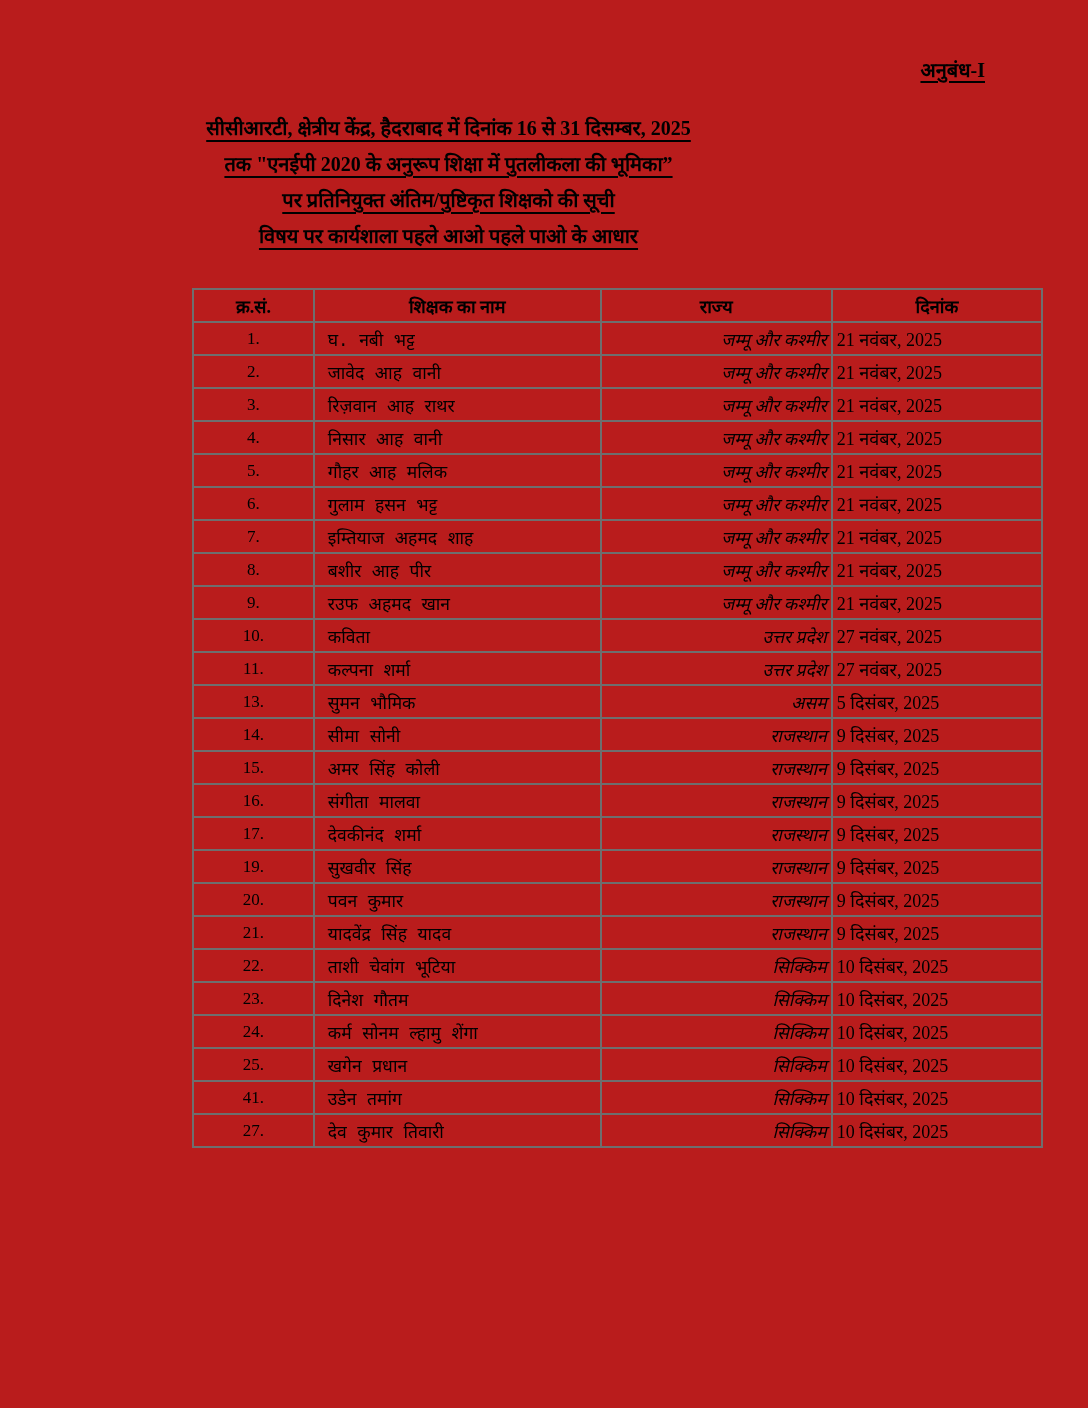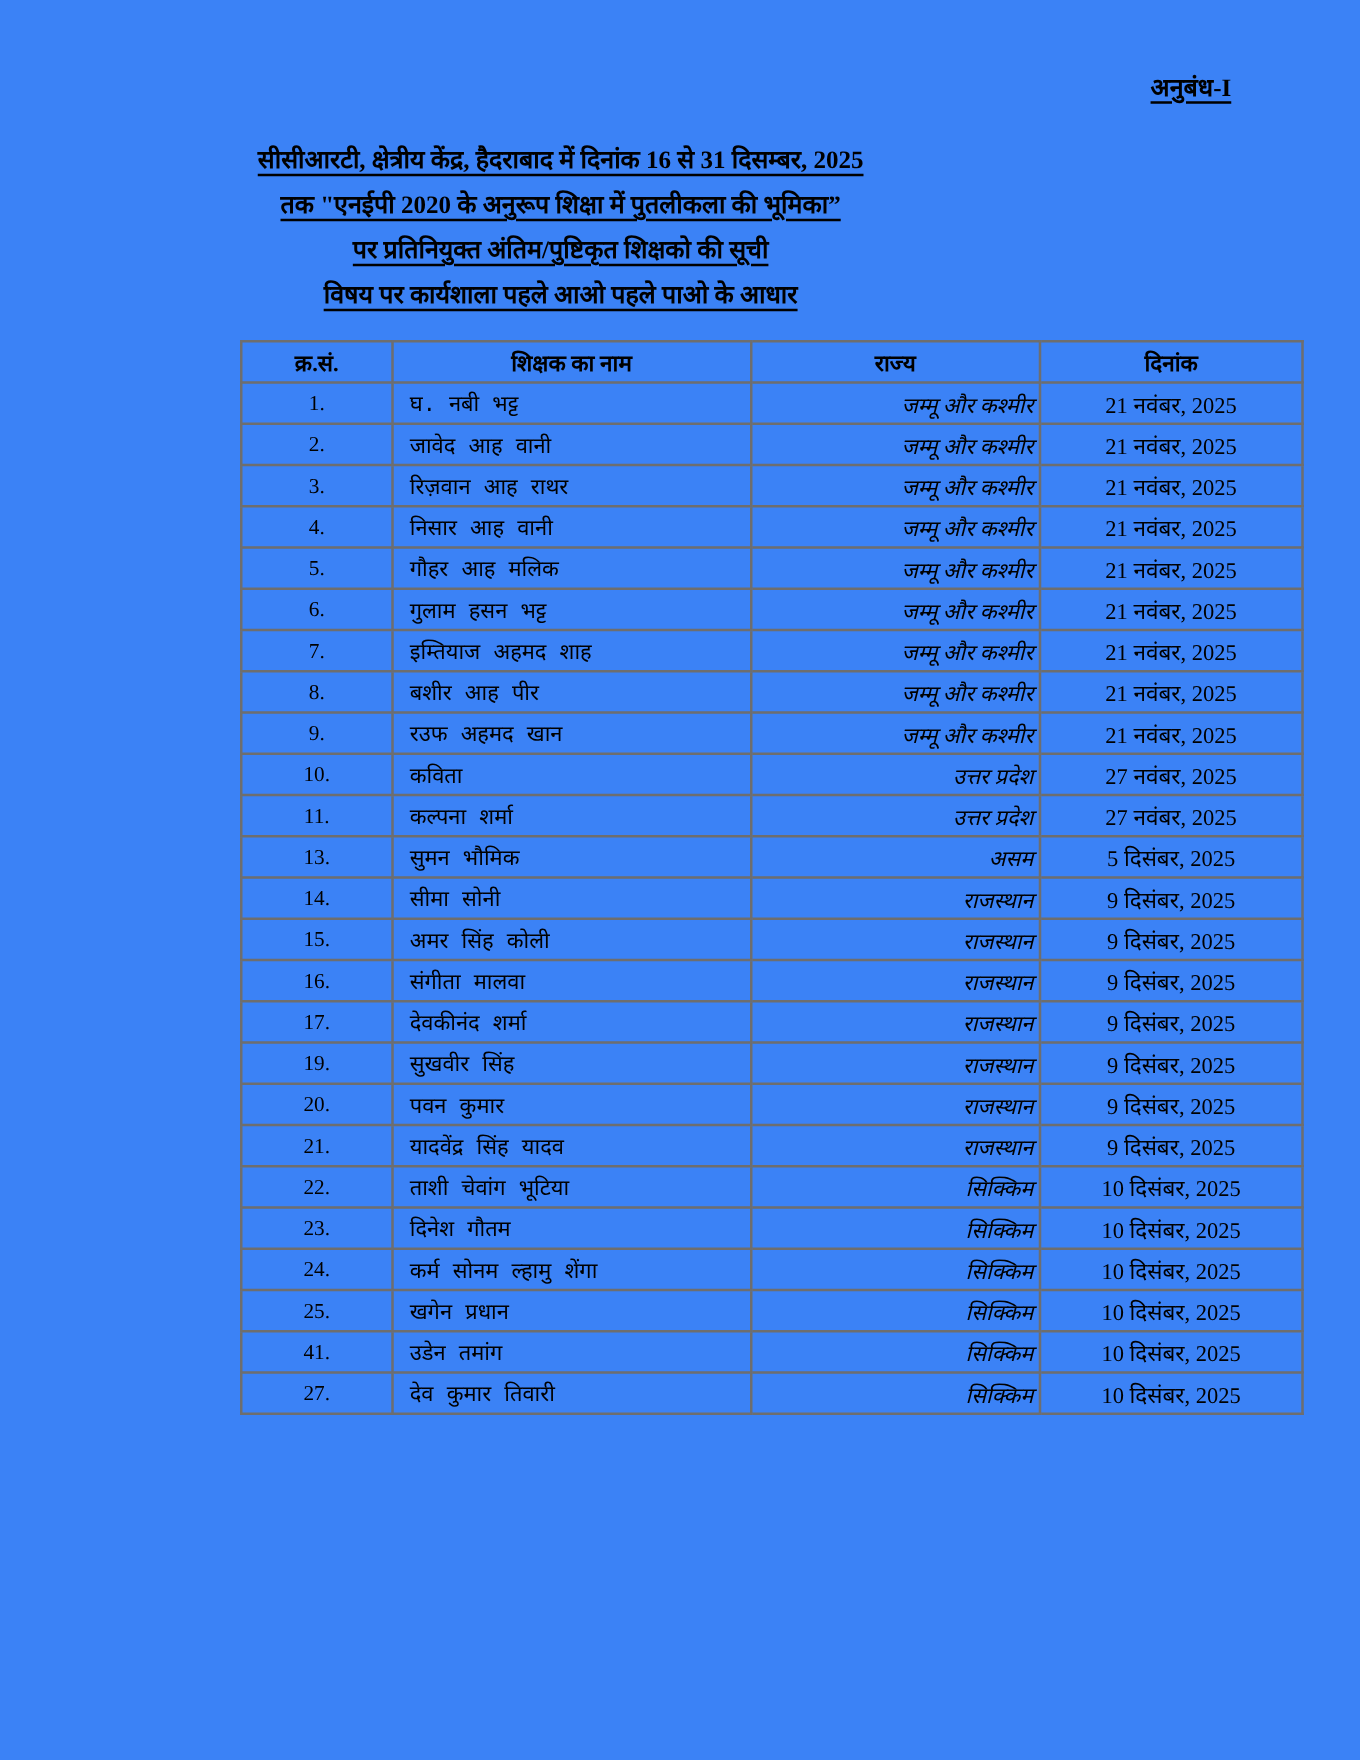--- a/index.html
+++ b/index.html
@@ -18,7 +18,7 @@
   .page {
     position: absolute;
     inset: 0;
-    background: #3b82f6;
+    background: #b91c1c;
   }
   .annexure {
     position: absolute;

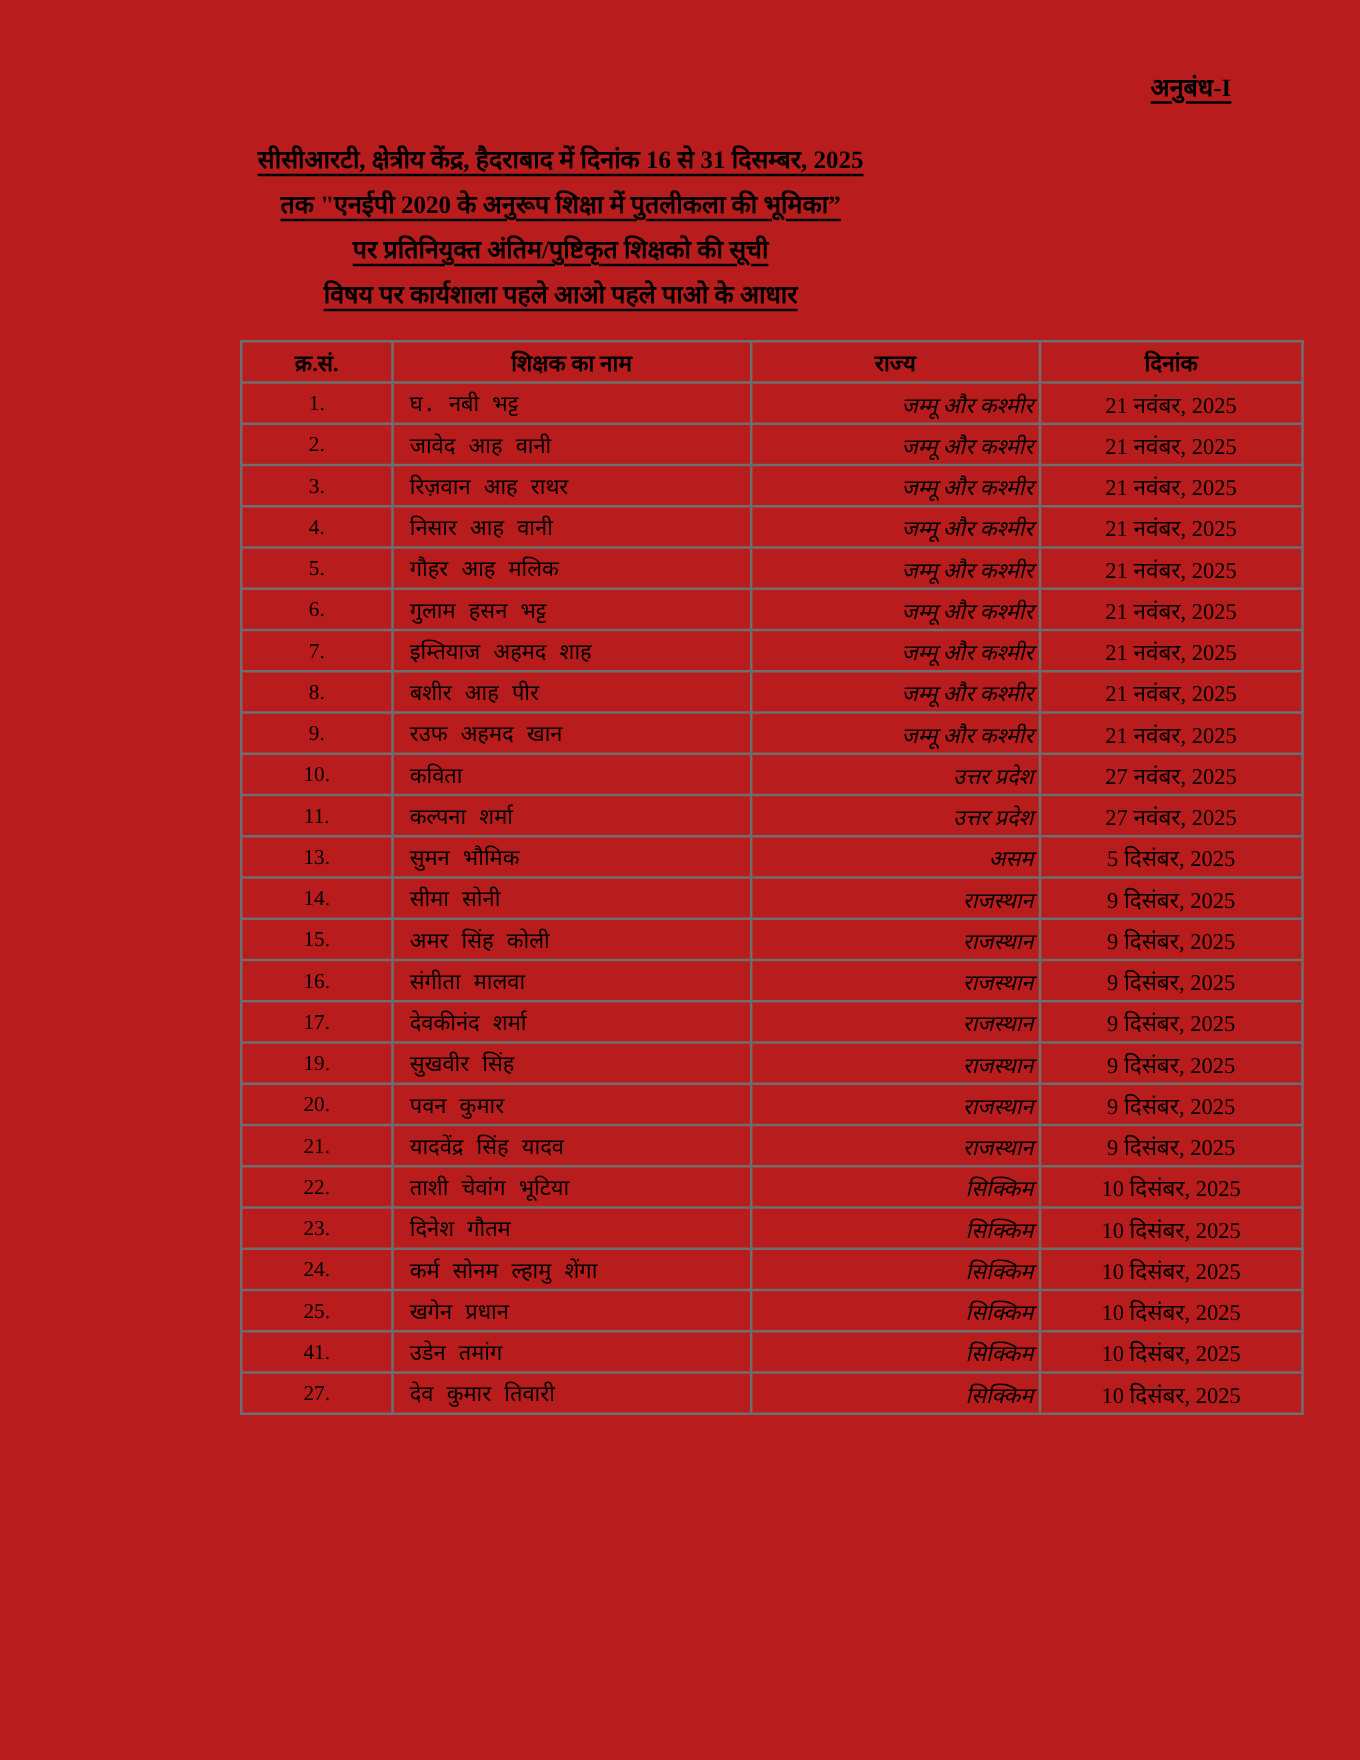--- a/index.html
+++ b/index.html
@@ -47,7 +47,7 @@
   table.teacher-table {
     position: absolute;
     left: 192px;
-    top: 272px;
+    top: 288px;
     width: 851px;
     border-collapse: collapse;
     table-layout: fixed;

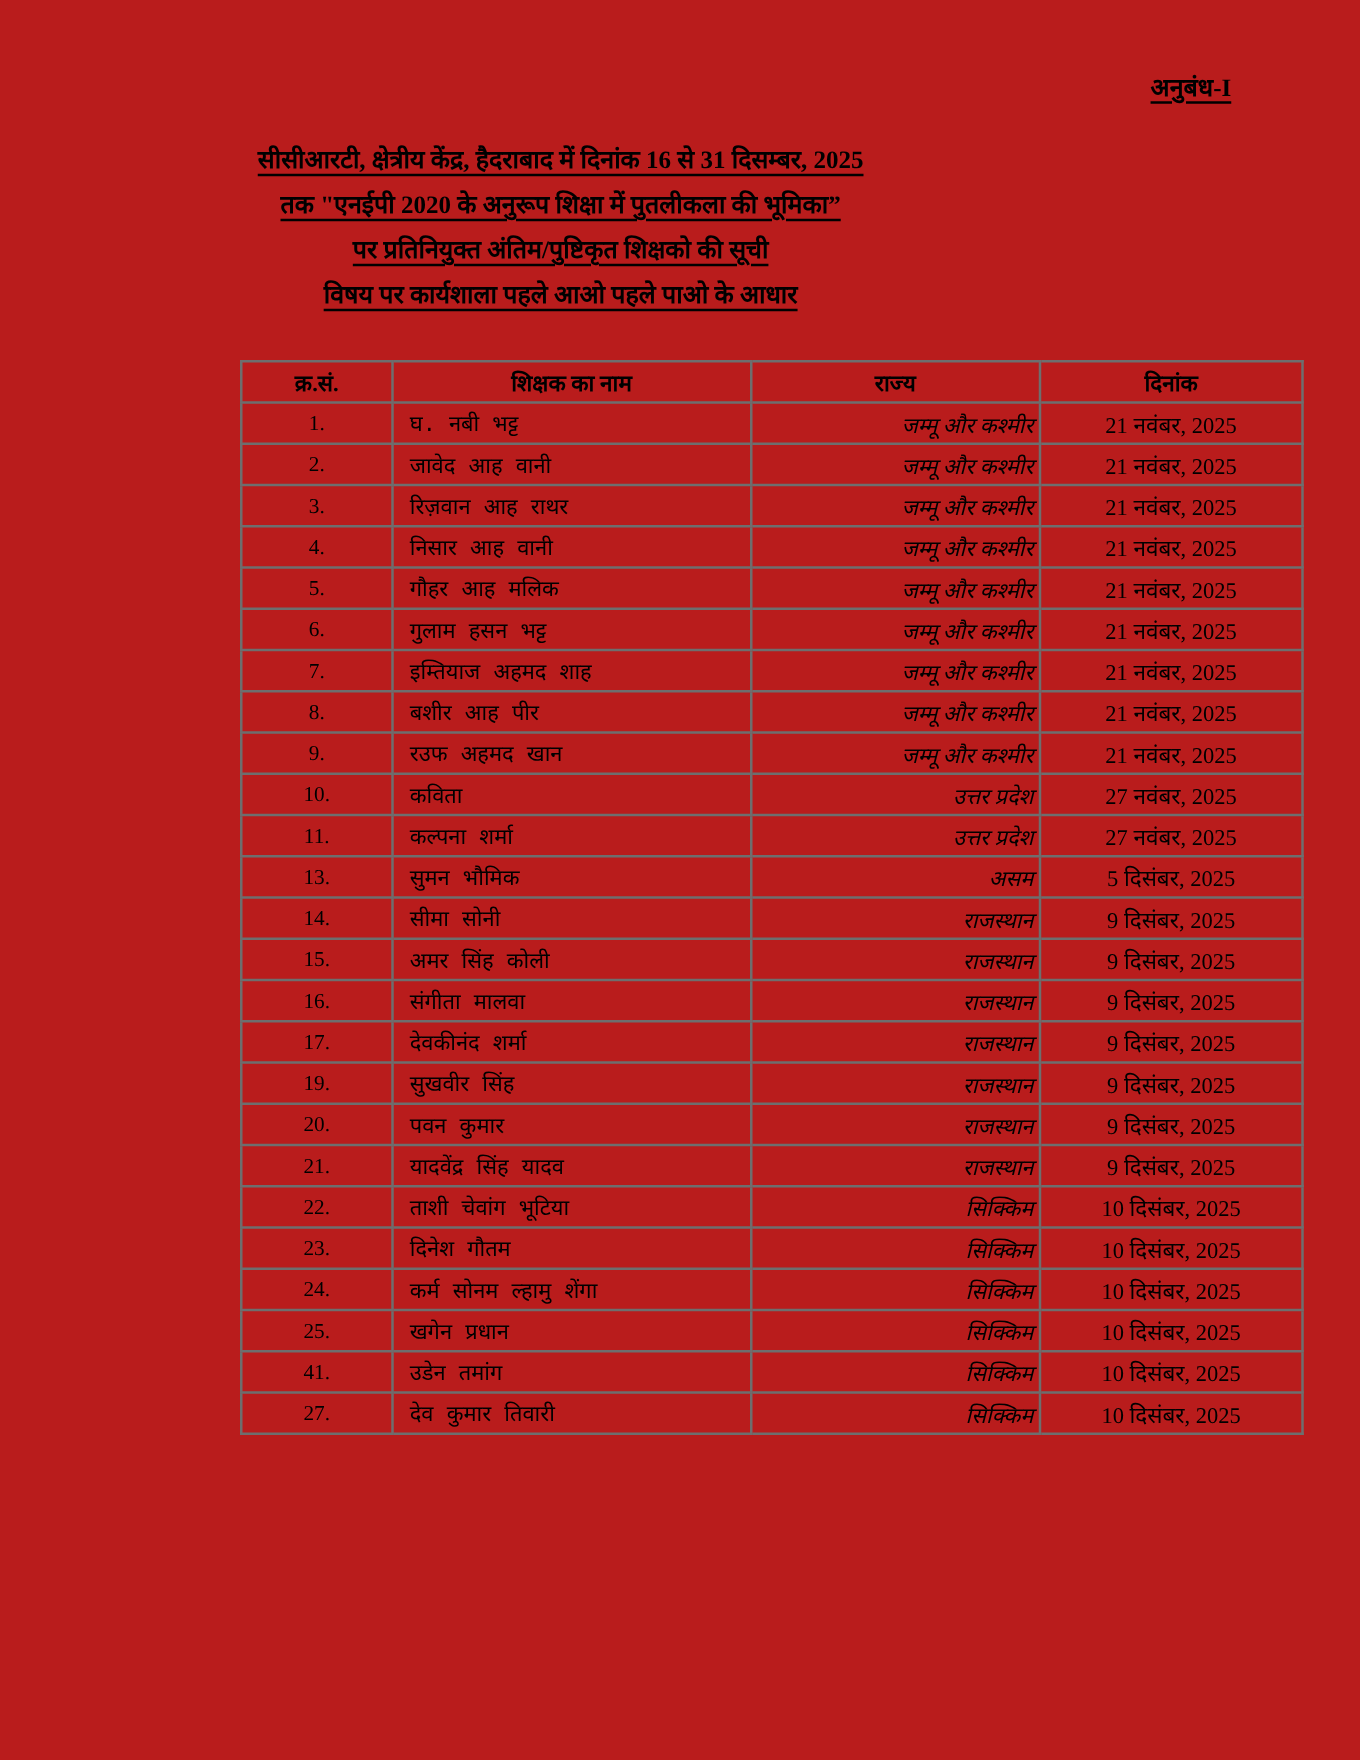--- a/index.html
+++ b/index.html
@@ -85,7 +85,7 @@
     font-style: italic;
   }
   .teacher-table td.date {
-    text-align: center;
+    text-align: left;
     font-size: 18px;
   }
 </style>

